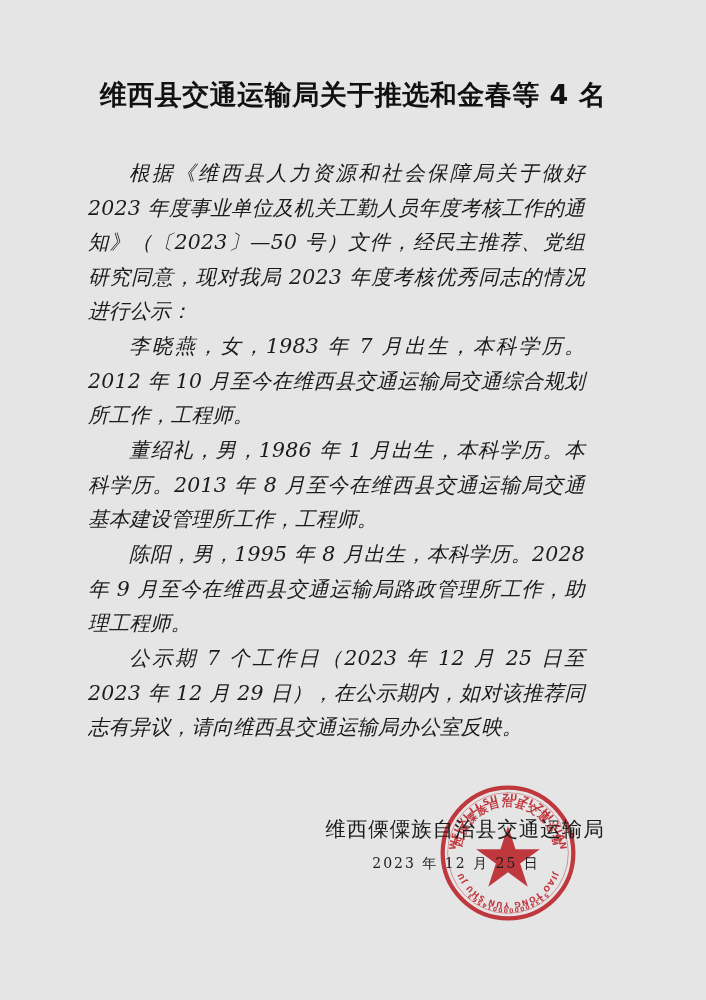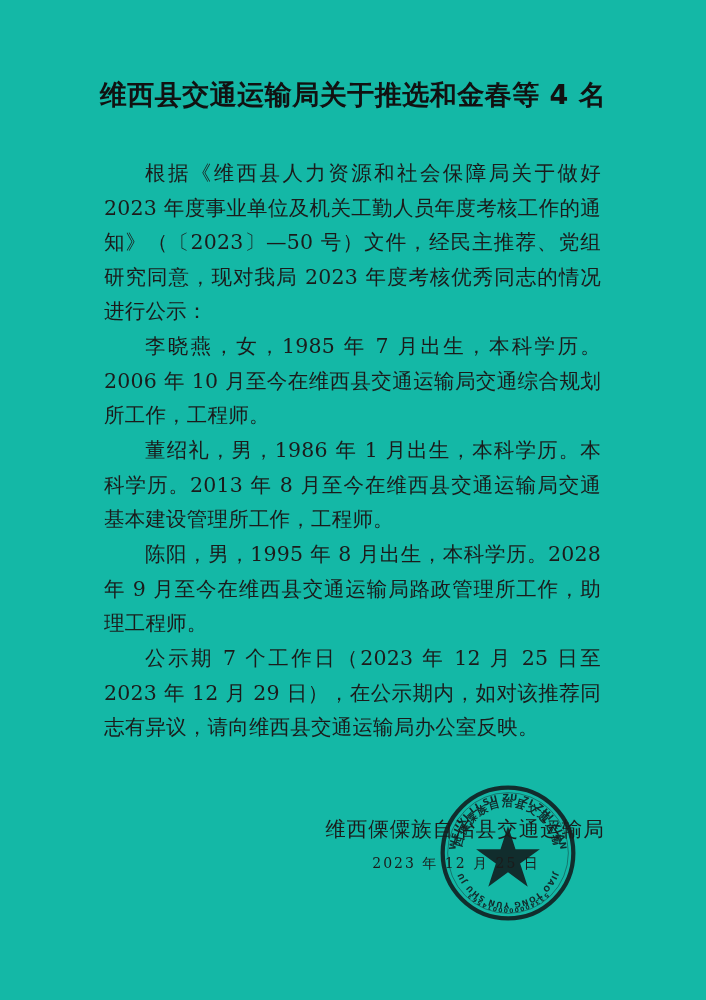--- a/index.html
+++ b/index.html
@@ -22,7 +22,7 @@
     inset: 0;
     width: 706px;
     height: 1000px;
-    background: #14b8a6;
+    background: #e5e5e5;
   }
 
   

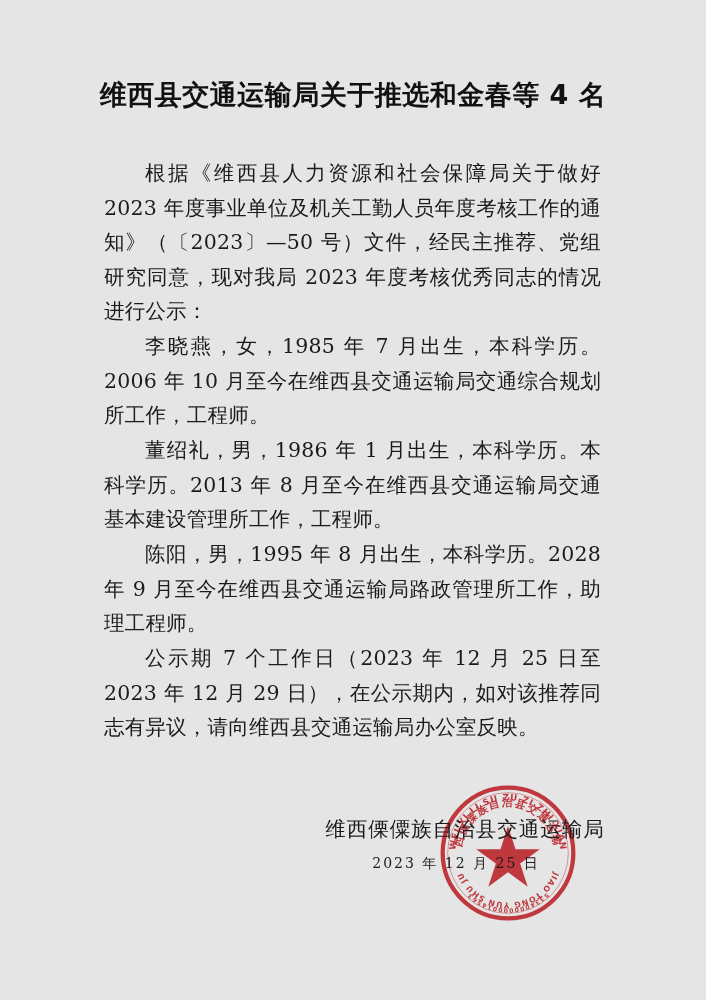--- a/index.html
+++ b/index.html
@@ -44,9 +44,10 @@
   
   .body-block {
     position: absolute;
-    left: 104px;
+    left: 88px;
     top: 156px;
     width: 497px;
+    font-style: italic;
   }
   .para {
     font-size: 20.5px;

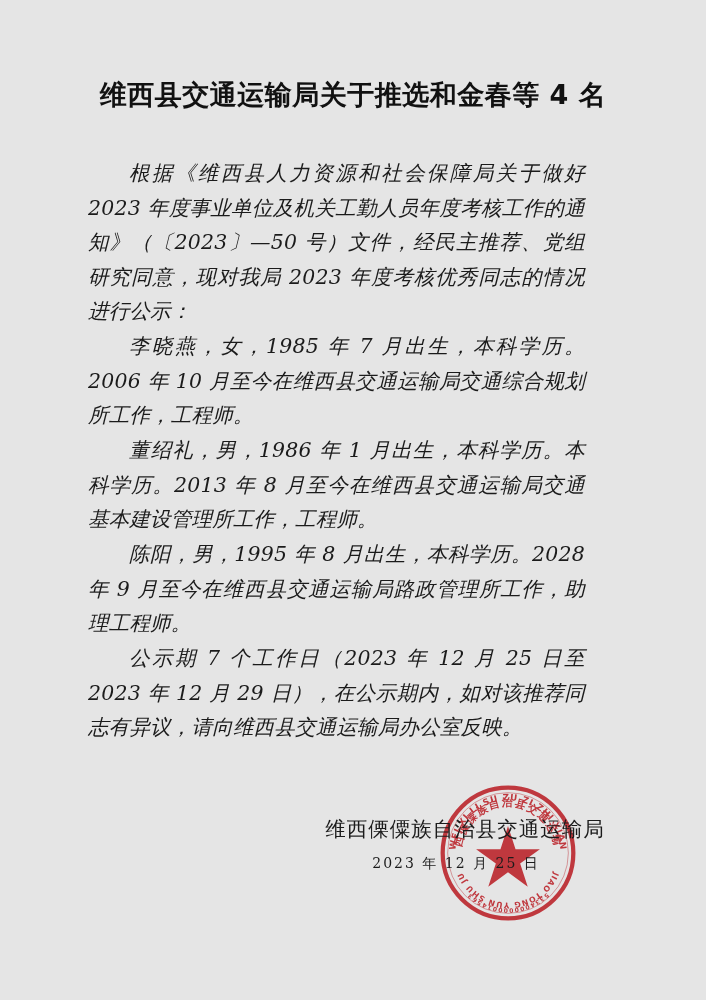--- a/index.html
+++ b/index.html
@@ -112,7 +112,7 @@
 
   <div class="body-block">
     <p class="para indent">根据《维西县人力资源和社会保障局关于做好 2023 年度事业单位及机关工勤人员年度考核工作的通知》（〔2023〕—50 号）文件，经民主推荐、党组研究同意，现对我局 2023 年度考核优秀同志的情况进行公示：</p>
-    <p class="para indent">李晓燕，女，1985 年 7 月出生，本科学历。2006 年 10 月至今在维西县交通运输局交通综合规划所工作，工程师。</p>
+    <p class="para indent">李晓燕，女，1983 年 7 月出生，本科学历。2012 年 10 月至今在维西县交通运输局交通综合规划所工作，工程师。</p>
     <p class="para indent">董绍礼，男，1986 年 1 月出生，本科学历。本科学历。2013 年 8 月至今在维西县交通运输局交通基本建设管理所工作，工程师。</p>
     <p class="para indent">陈阳，男，1995 年 8 月出生，本科学历。2028 年 9 月至今在维西县交通运输局路政管理所工作，助理工程师。</p>
     <p class="para indent">公示期 7 个工作日（2023 年 12 月 25 日至 2023 年 12 月 29 日），在公示期内，如对该推荐同志有异议，请向维西县交通运输局办公室反映。</p>

